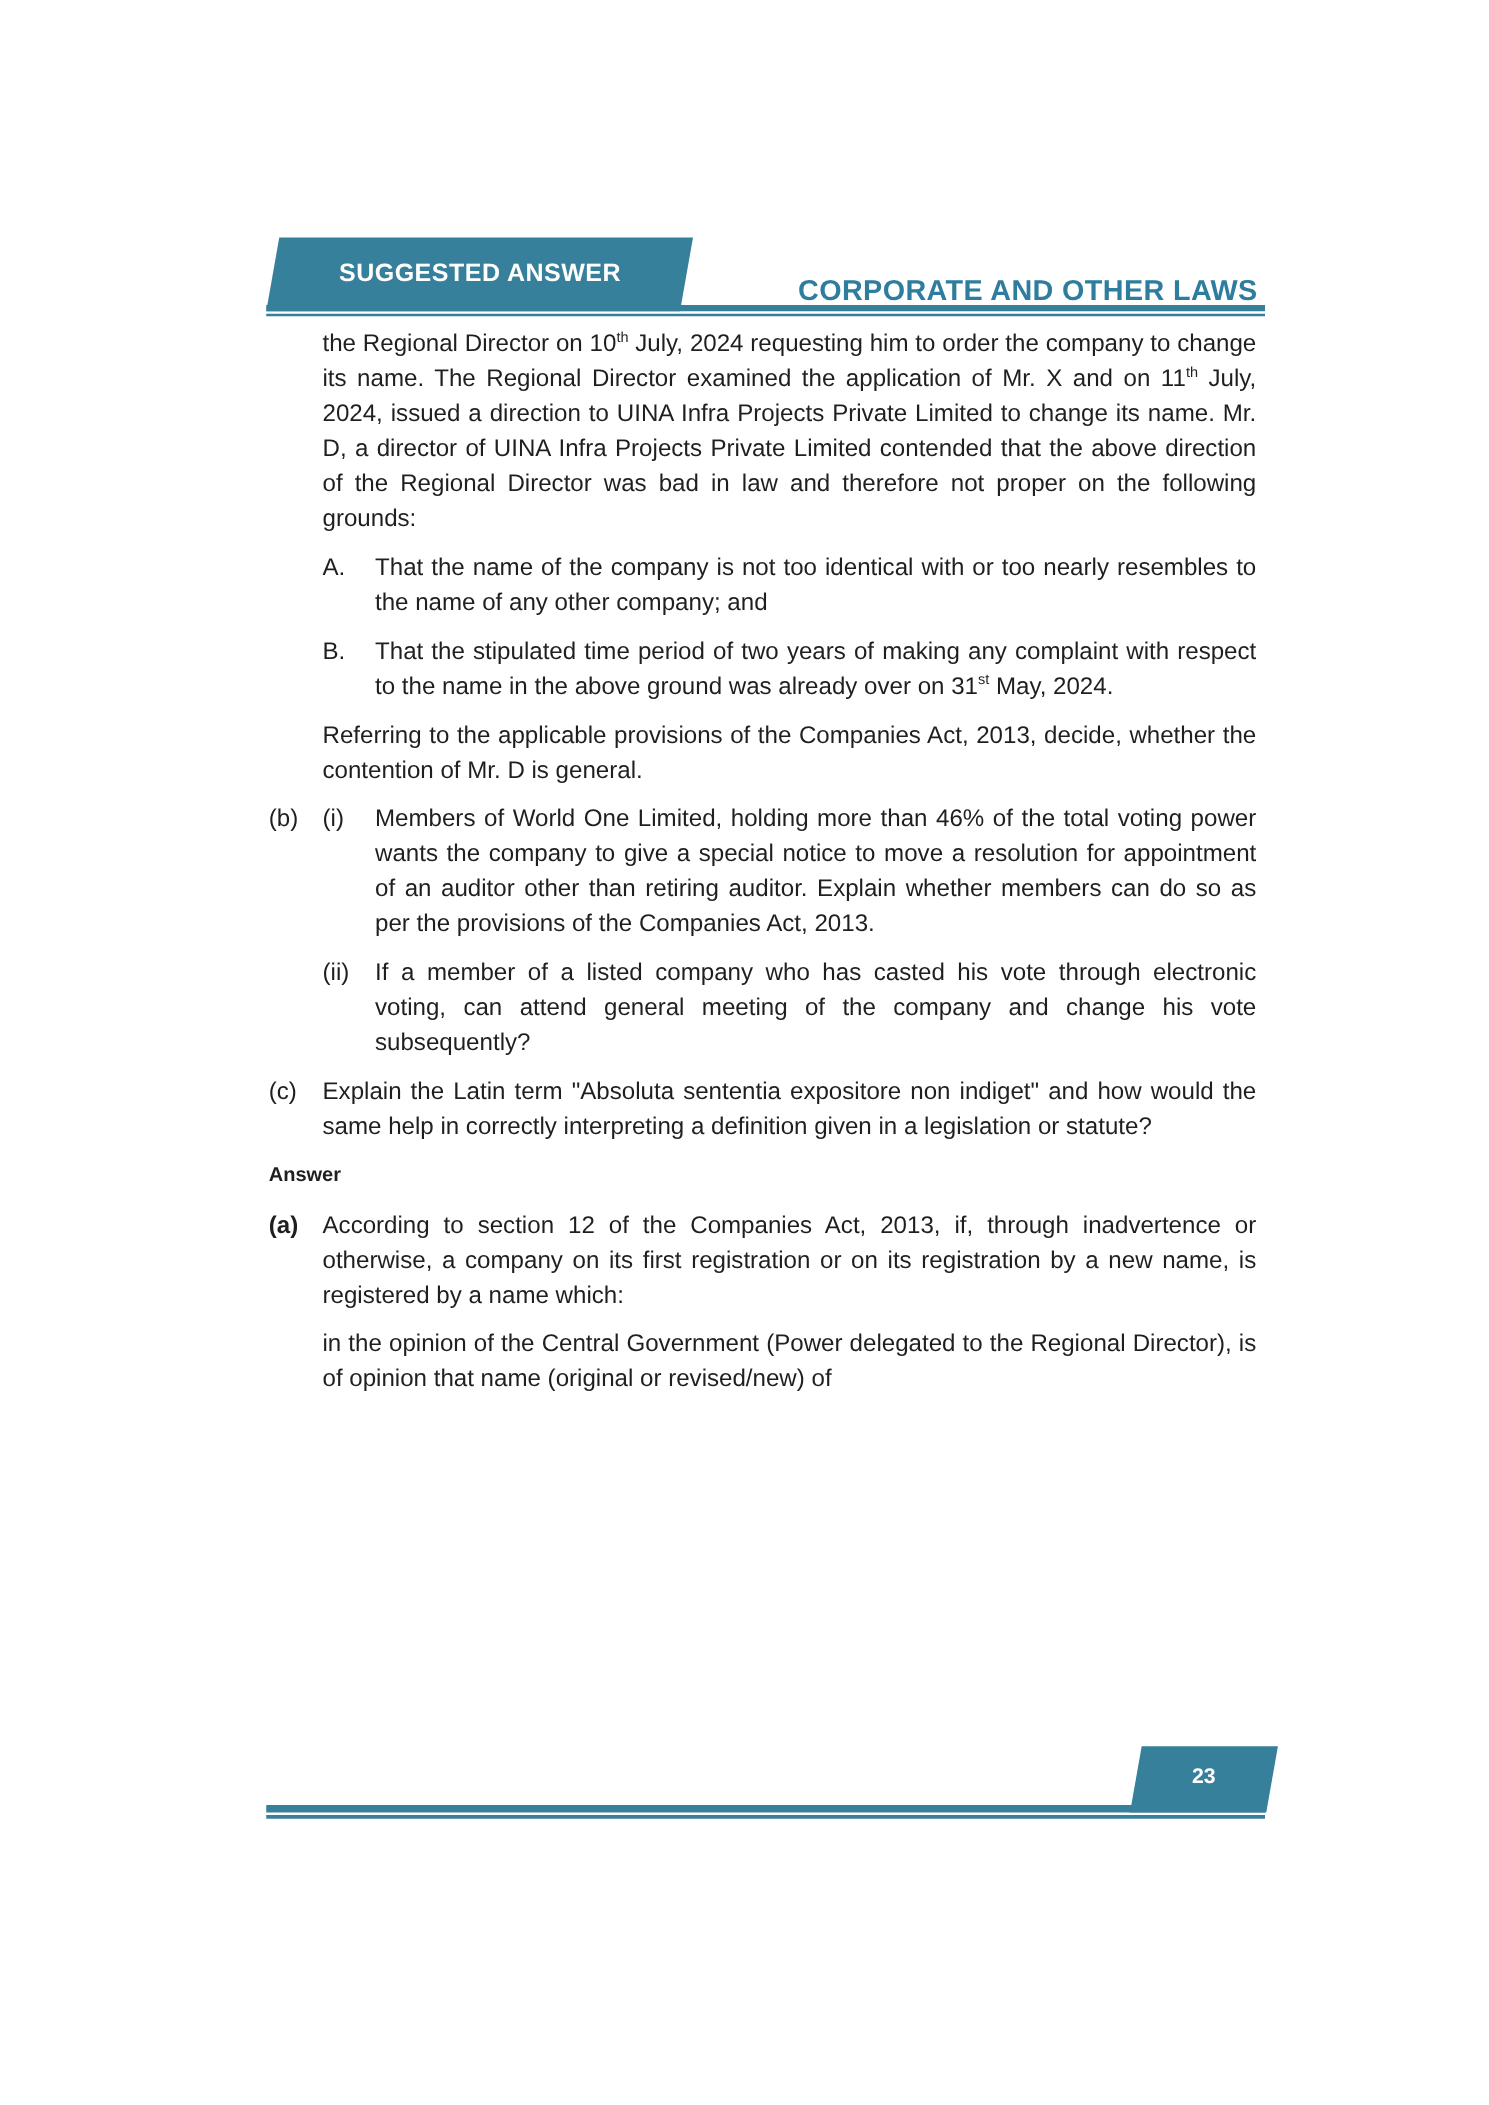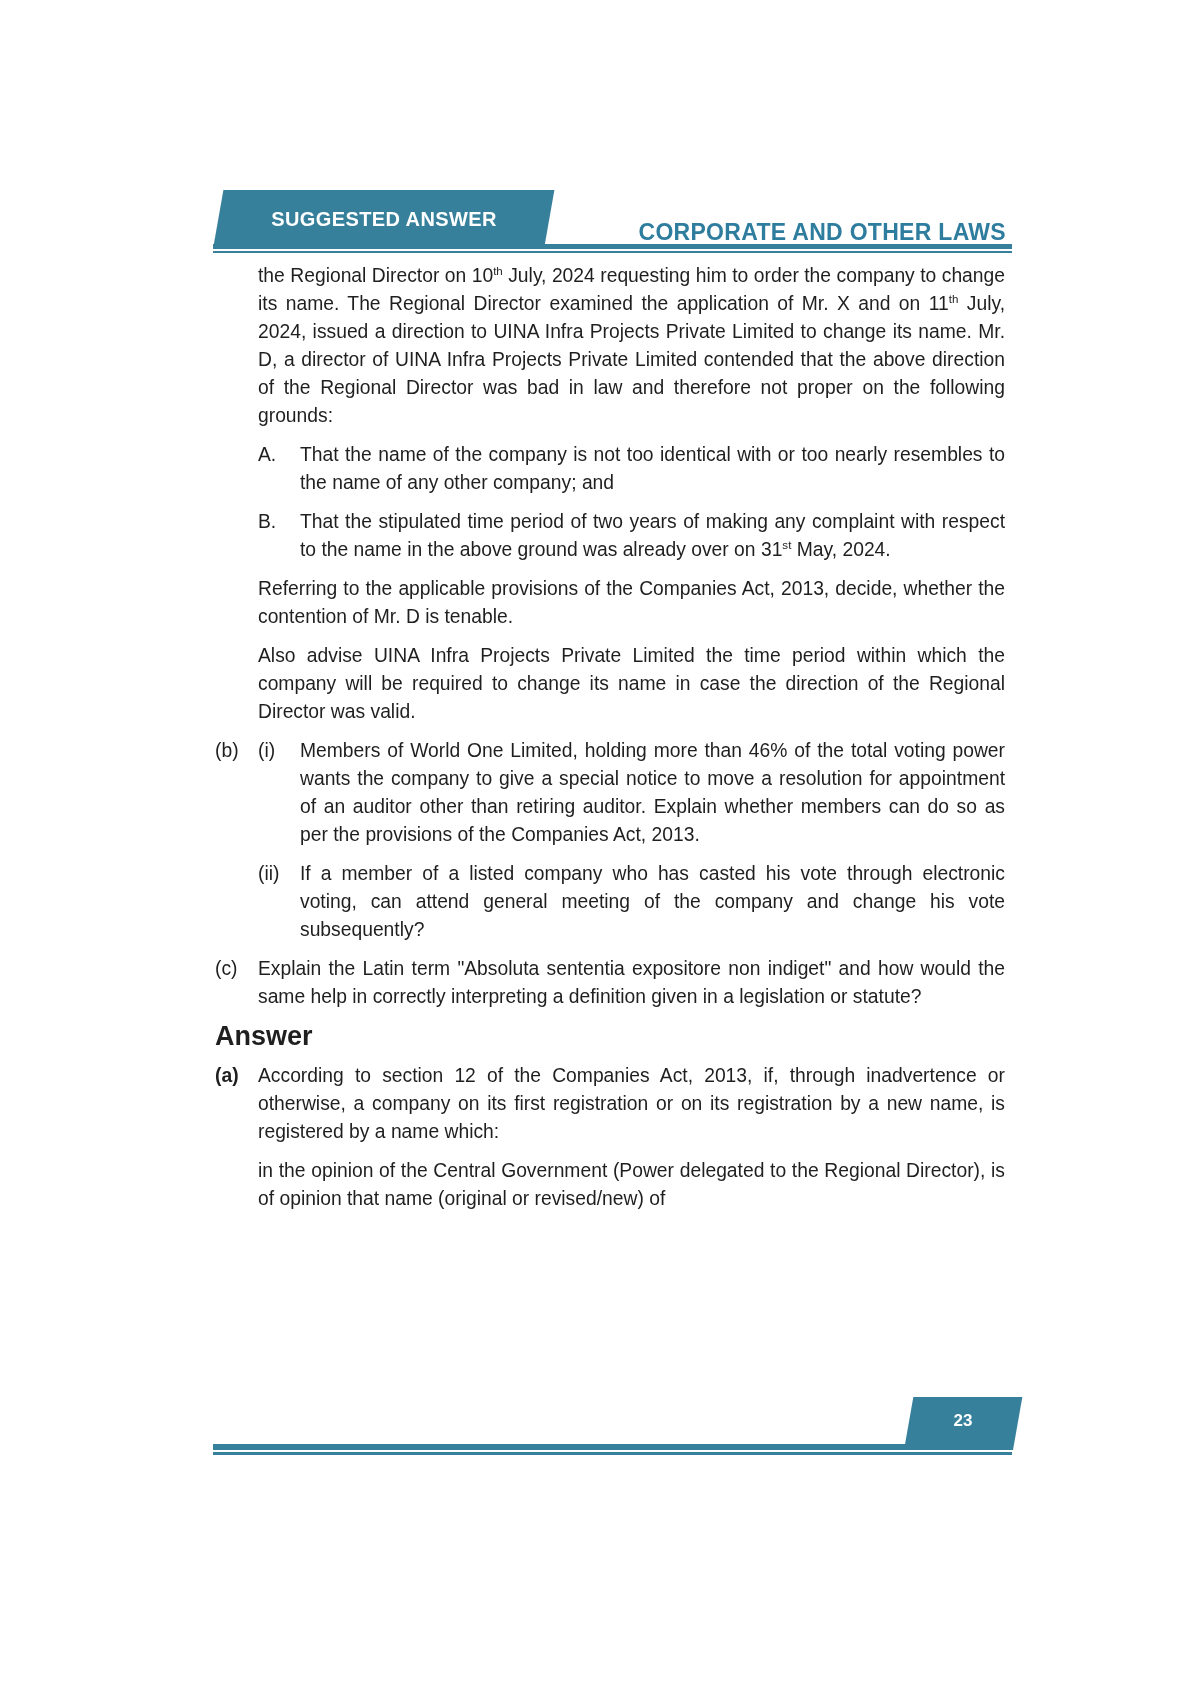--- a/index.html
+++ b/index.html
@@ -110,7 +110,7 @@
       <span class="cell-text">That the stipulated time period of two years of making any complaint with respect to the name in the above ground was already over on 31<sup>st</sup> May, 2024.</span>
     </div>
 
-    <p class="block l0">Referring to the applicable provisions of the Companies Act, 2013, decide, whether the contention of Mr. D is tenable.</p>
+    <p class="block l0">Referring to the applicable provisions of the Companies Act, 2013, decide, whether the contention of Mr. D is general.</p>
 
     <p class="block l0">Also advise UINA Infra Projects Private Limited the time period within which the company will be required to change its name in case the direction of the Regional Director was valid.</p>
 

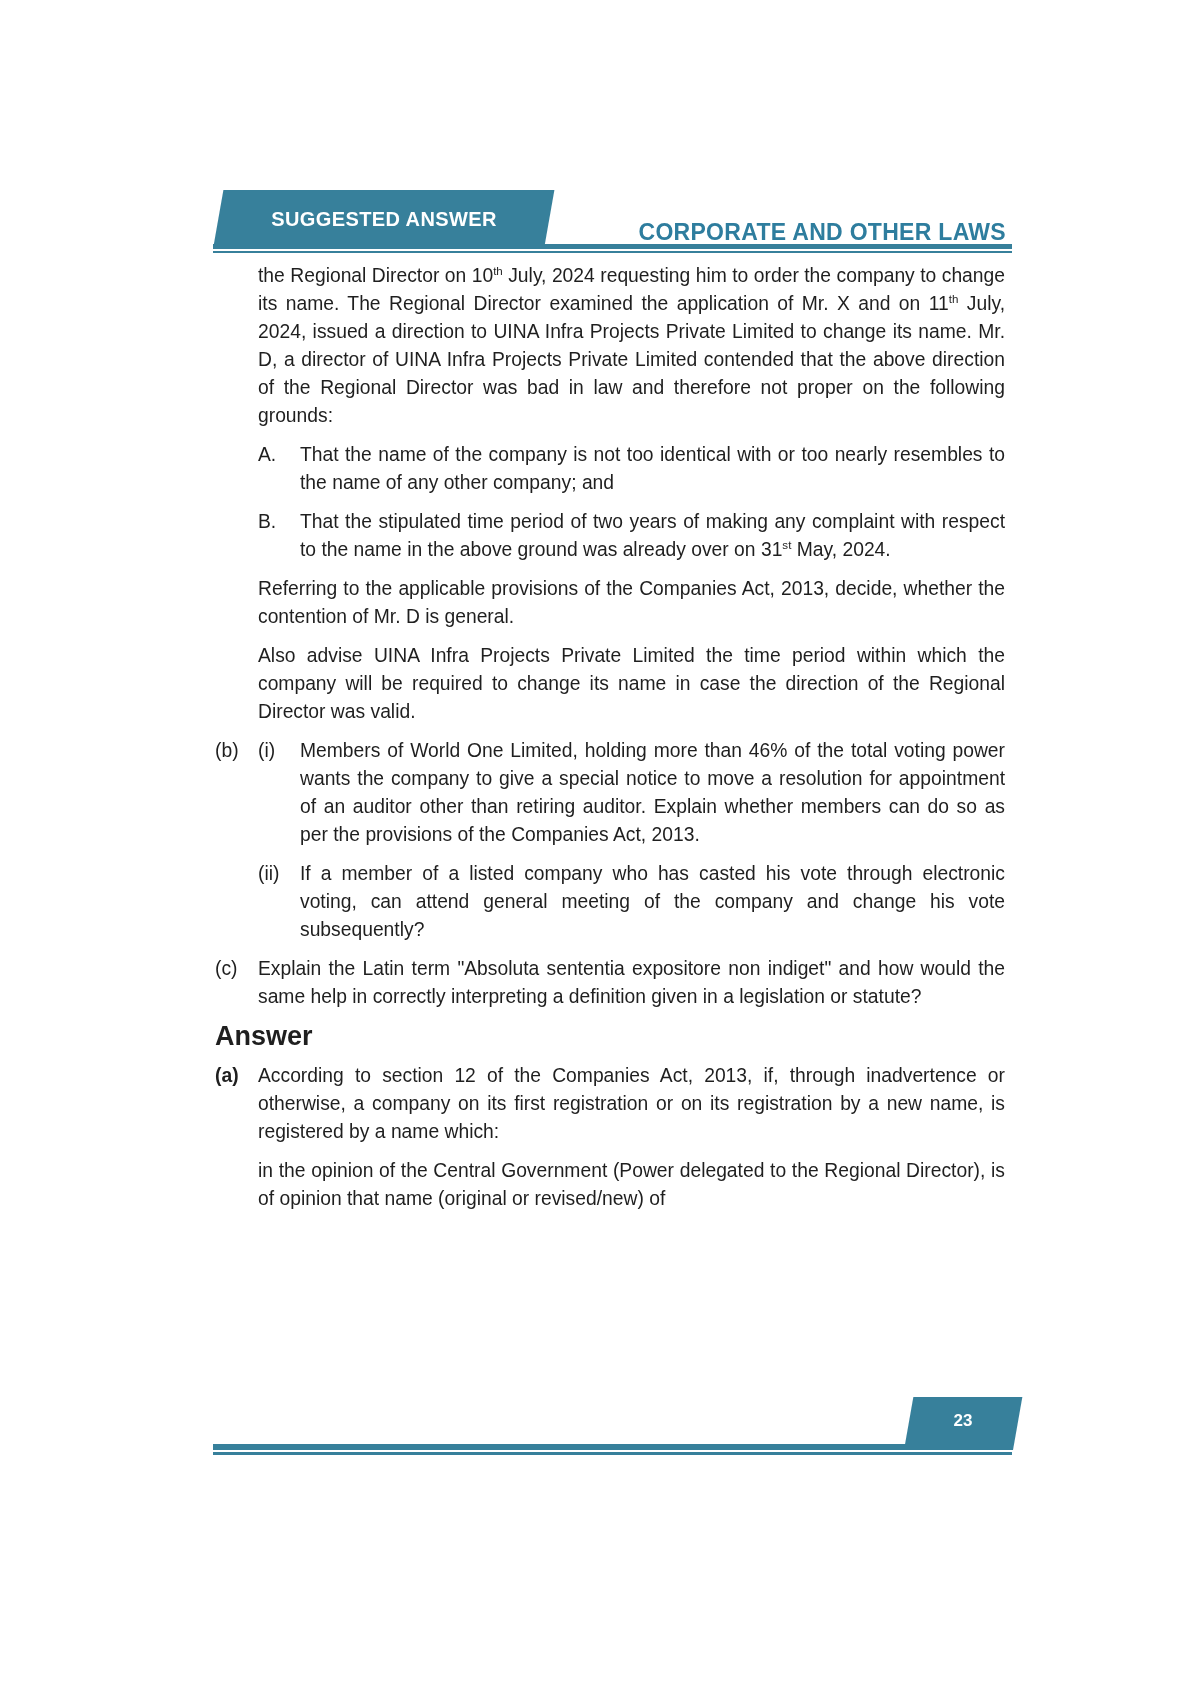--- a/index.html
+++ b/index.html
@@ -112,7 +112,6 @@
 
     <p class="block l0">Referring to the applicable provisions of the Companies Act, 2013, decide, whether the contention of Mr. D is general.</p>
 
-    <p class="block l0">Also advise UINA Infra Projects Private Limited the time period within which the company will be required to change its name in case the direction of the Regional Director was valid.</p>
 
     <div class="row">
       <span class="cell-marker">(b)</span>

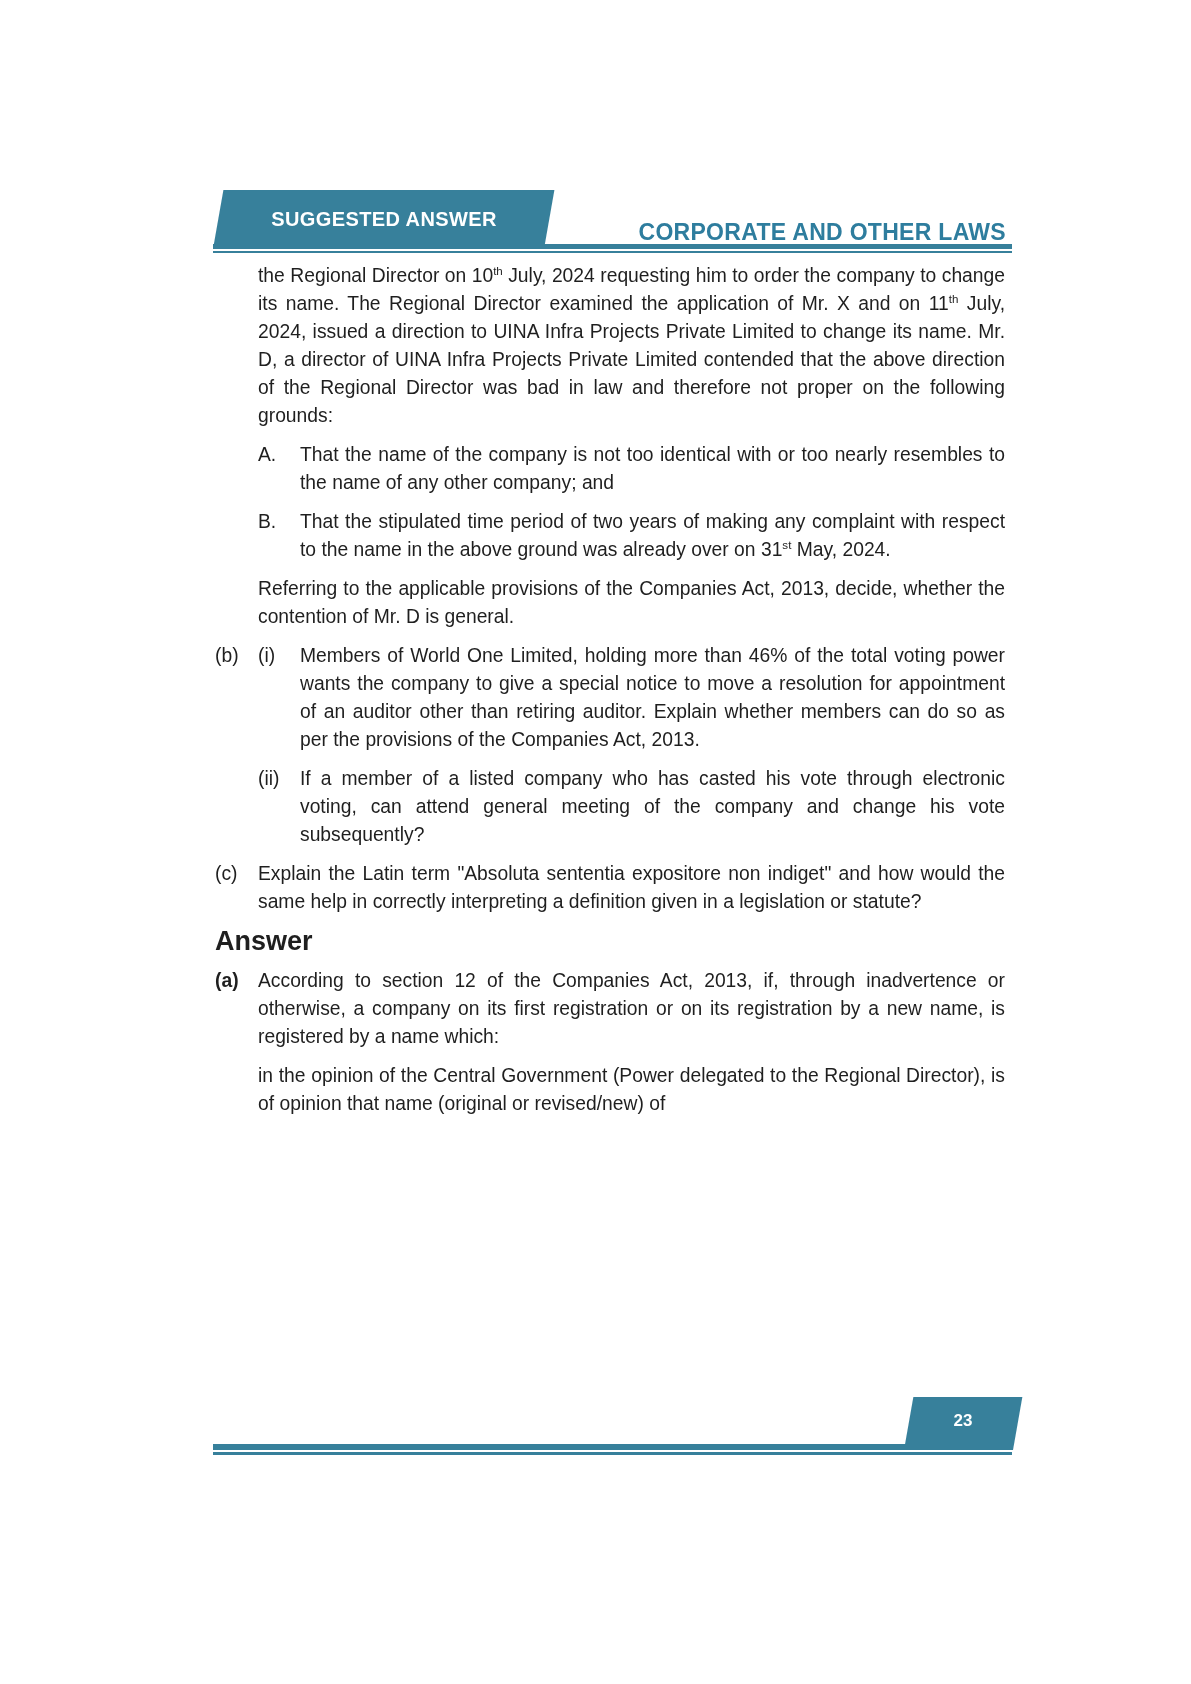--- a/index.html
+++ b/index.html
@@ -78,7 +78,7 @@
   .cell-text{flex:1 1 auto;text-align:justify;}
   .grounds{margin-left:43px;}
   .answer-heading{
-    font-weight:bold;font-style:normal;font-size:27px;
+    font-weight:bold;font-style:normal;font-size:16px;
     margin-bottom:12px;text-align:left;
   }
   .ans{font-style:normal;}

